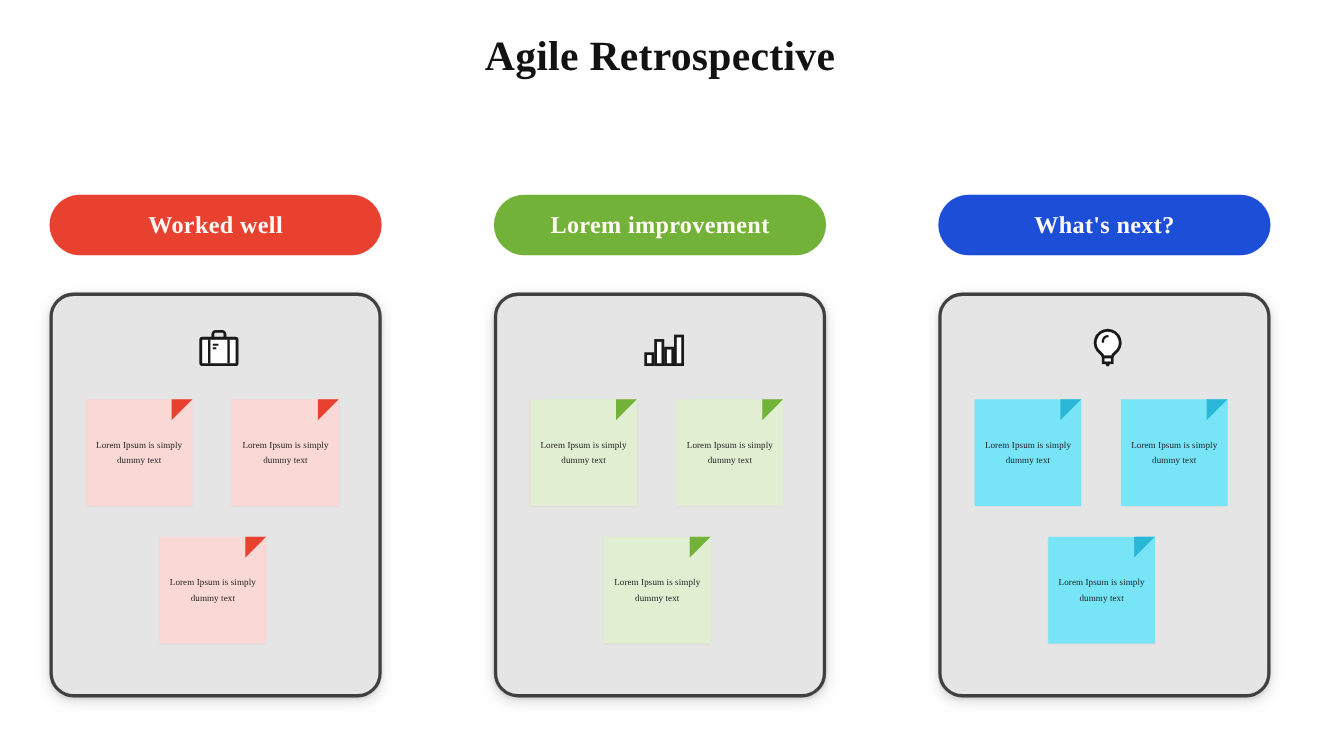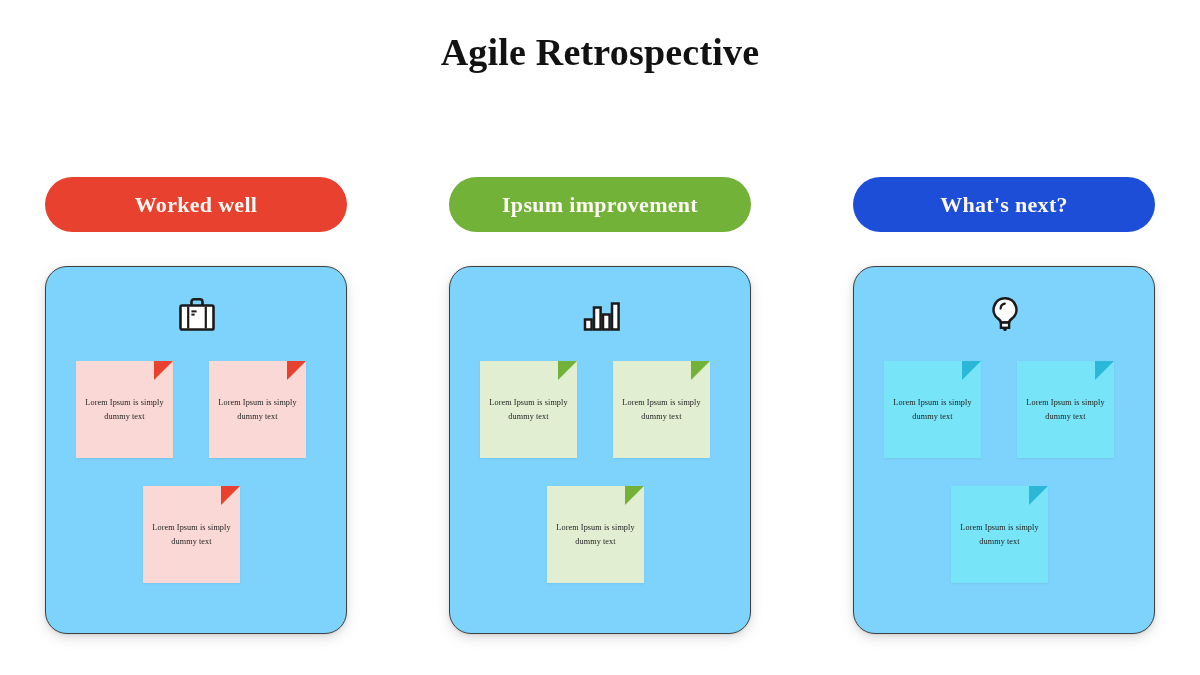--- a/index.html
+++ b/index.html
@@ -196,7 +196,7 @@
 
     <div class="column theme-green">
       <div class="column-header">
-        <span class="column-header-label">Ipsum improvement</span>
+        <span class="column-header-label">Lorem improvement</span>
       </div>
       <div class="column-card">
         <div class="card-icon">

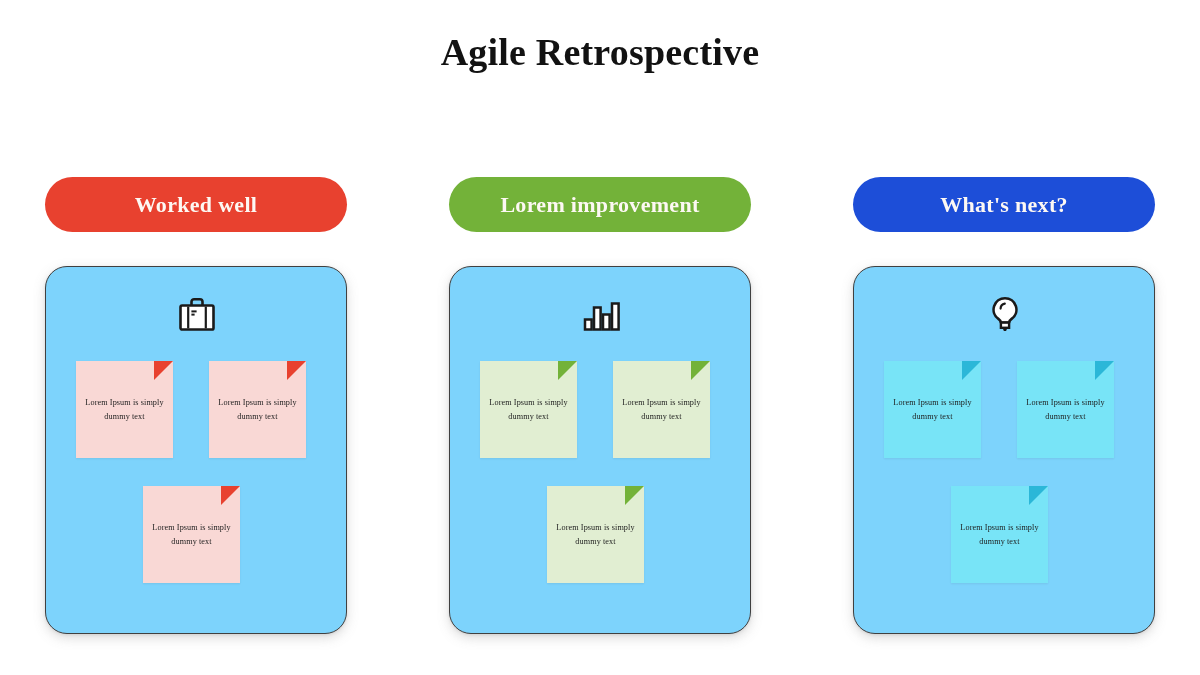--- a/index.html
+++ b/index.html
@@ -76,9 +76,9 @@
     margin-top: 34px;
     width: 302px;
     height: 368px;
-    background: #7dd3fc;
+    background: #e5e5e5;
     border-radius: 22px;
-    border: 1px solid #404040;
+    border: 3px solid #404040;
     box-shadow: 0 4px 12px rgba(120,120,120,0.26), 0 1px 3px rgba(120,120,120,0.18);
     position: relative;
     box-sizing: border-box;

